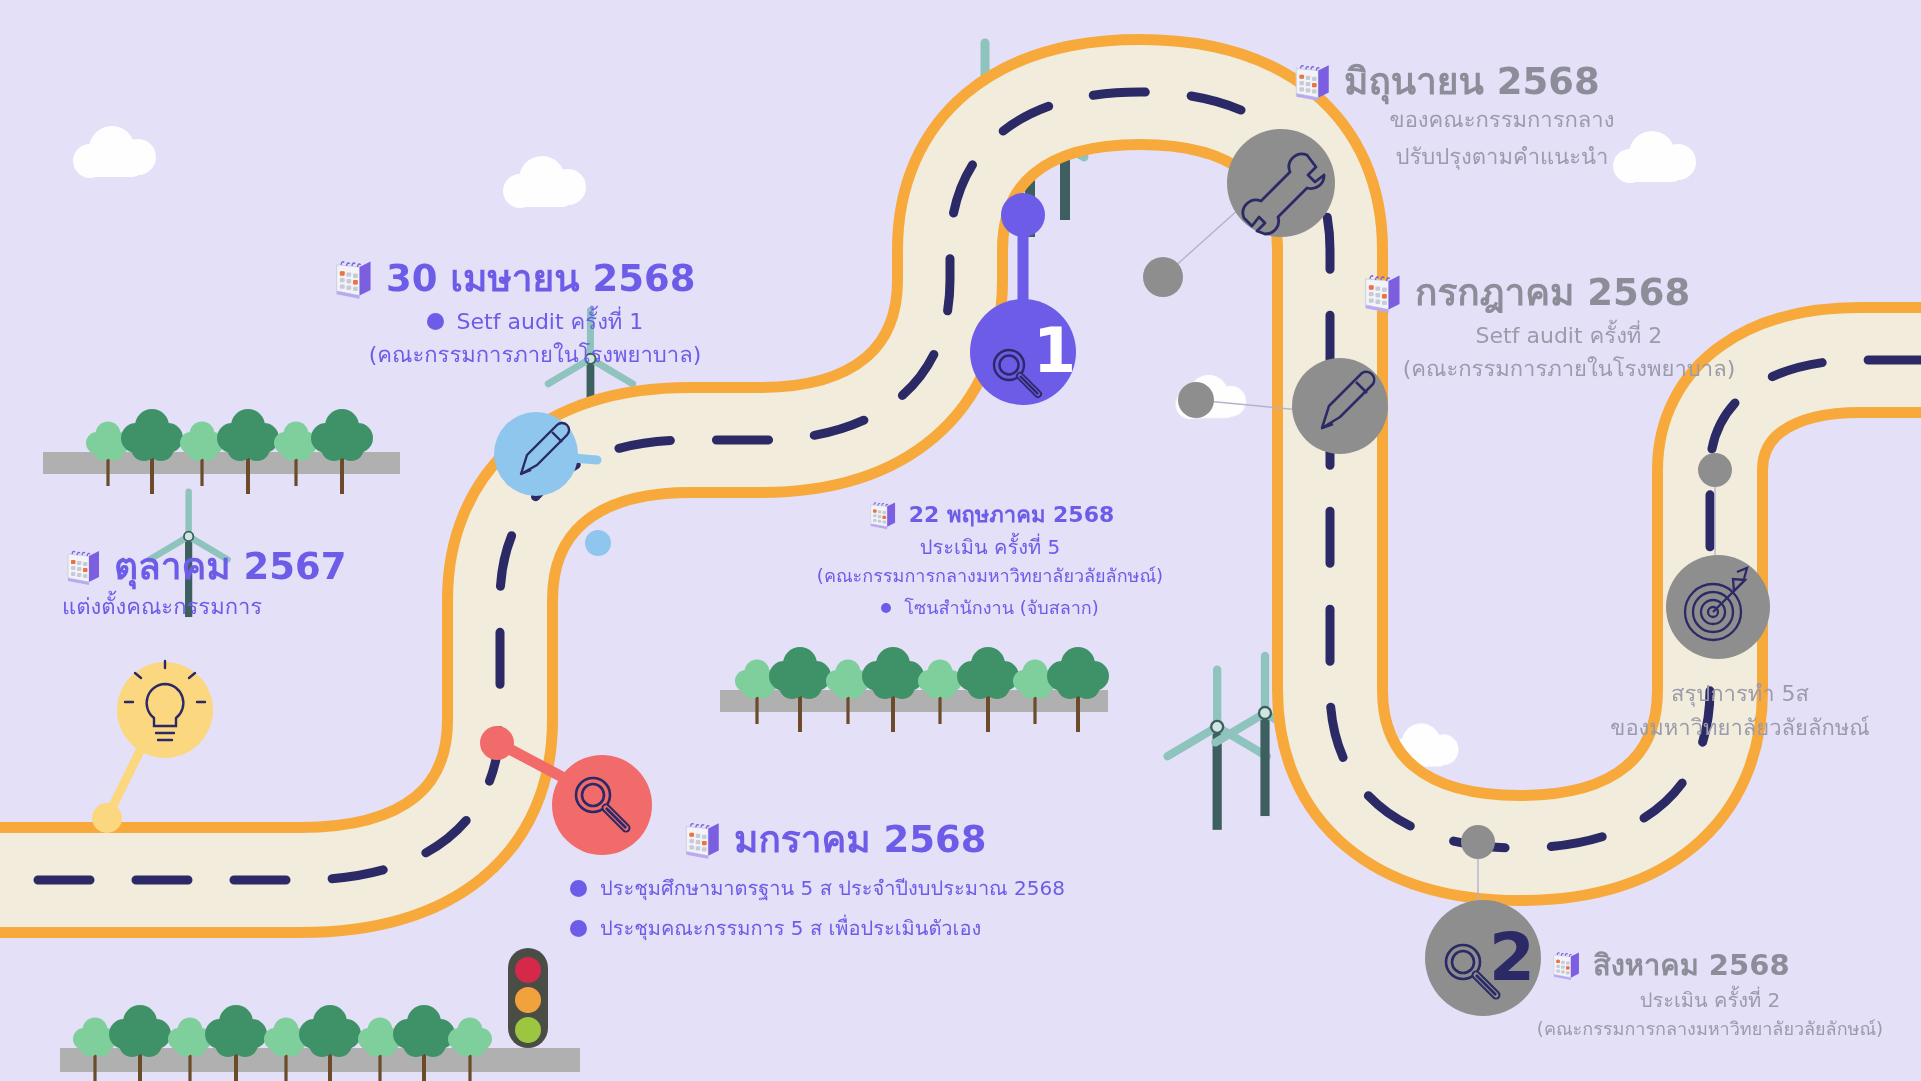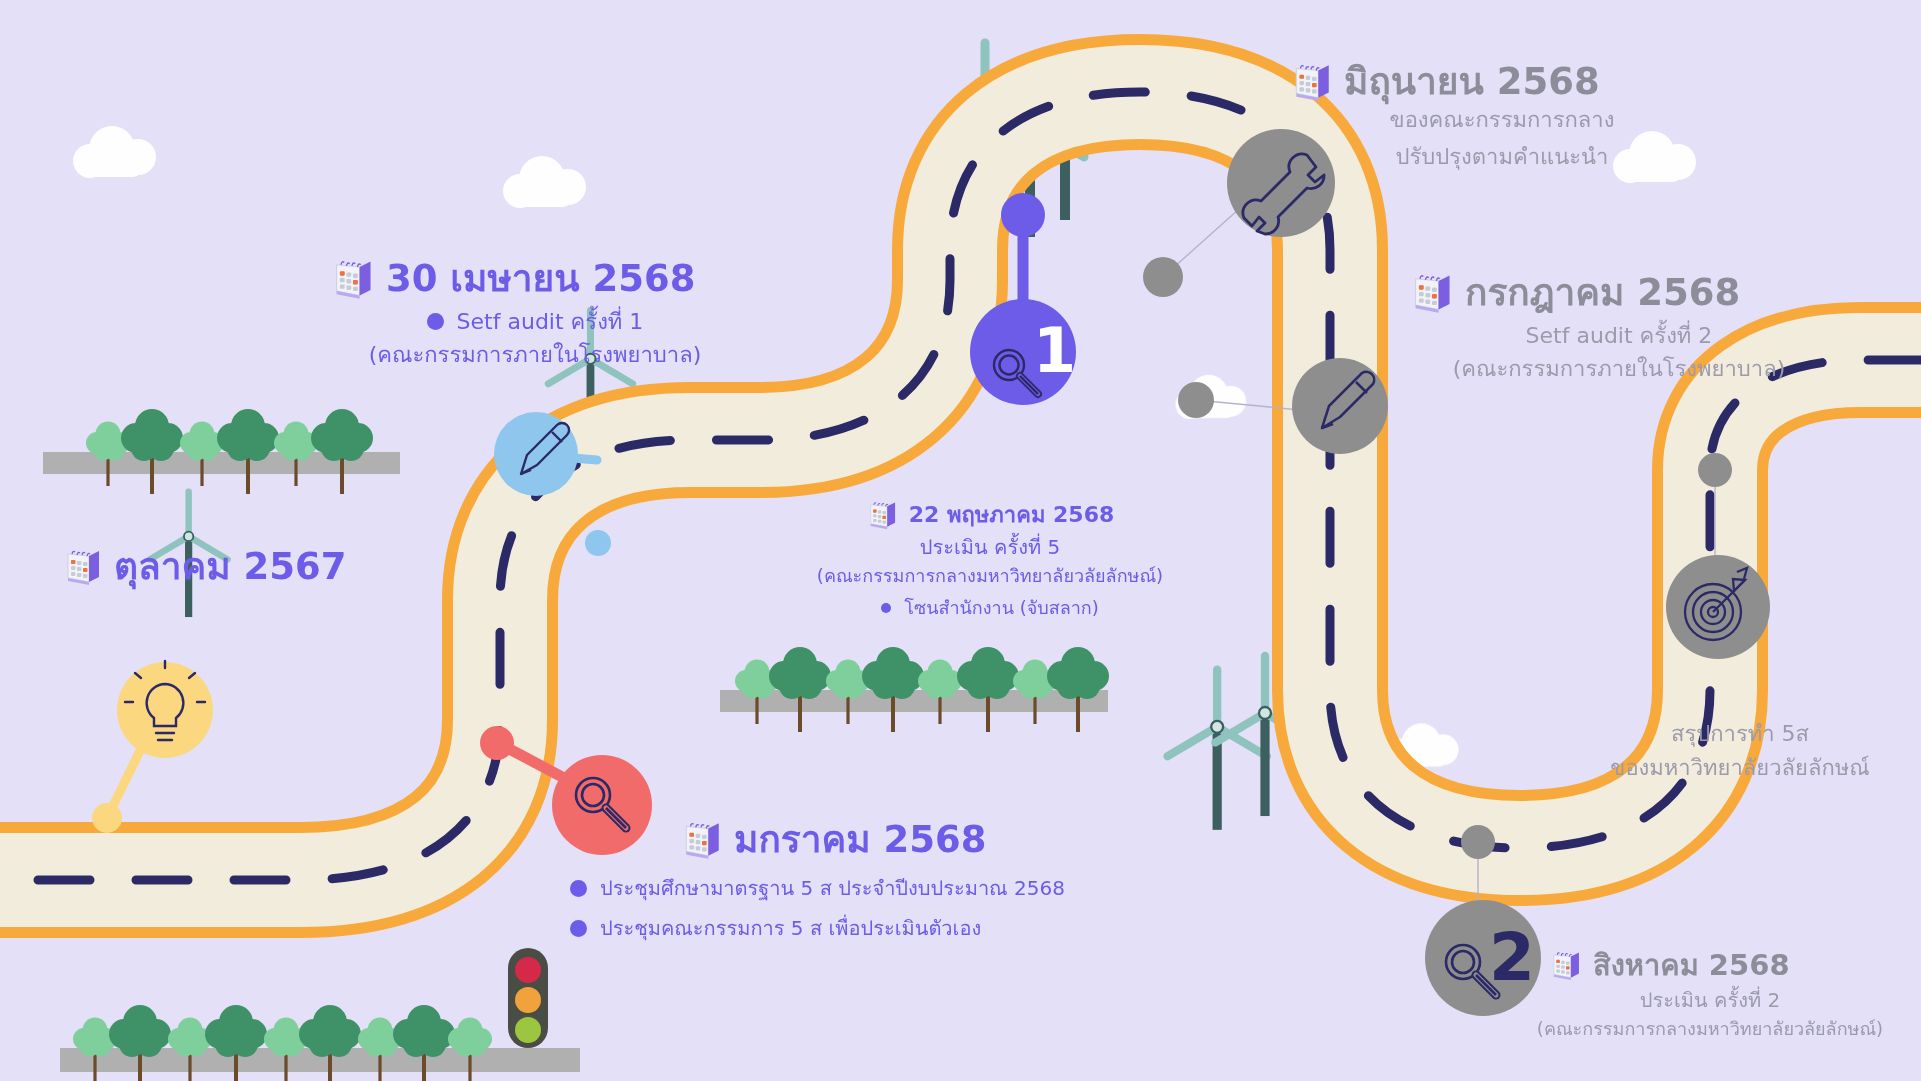--- a/index.html
+++ b/index.html
@@ -491,7 +491,7 @@
     <div class="sub grey ta-c" style="margin-top:6px;padding-left:34px;">ปรับปรุงตามคำแนะนำ</div>
   </div>
 
-  <div class="tblock" style="left:1409px;top:272px;width:420px;">
+  <div class="tblock" style="left:1359px;top:272px;width:420px;">
     <div class="t-head grey ta-l">
       <span class="cal">
         <svg width="46" height="42" viewBox="0 0 42 38">

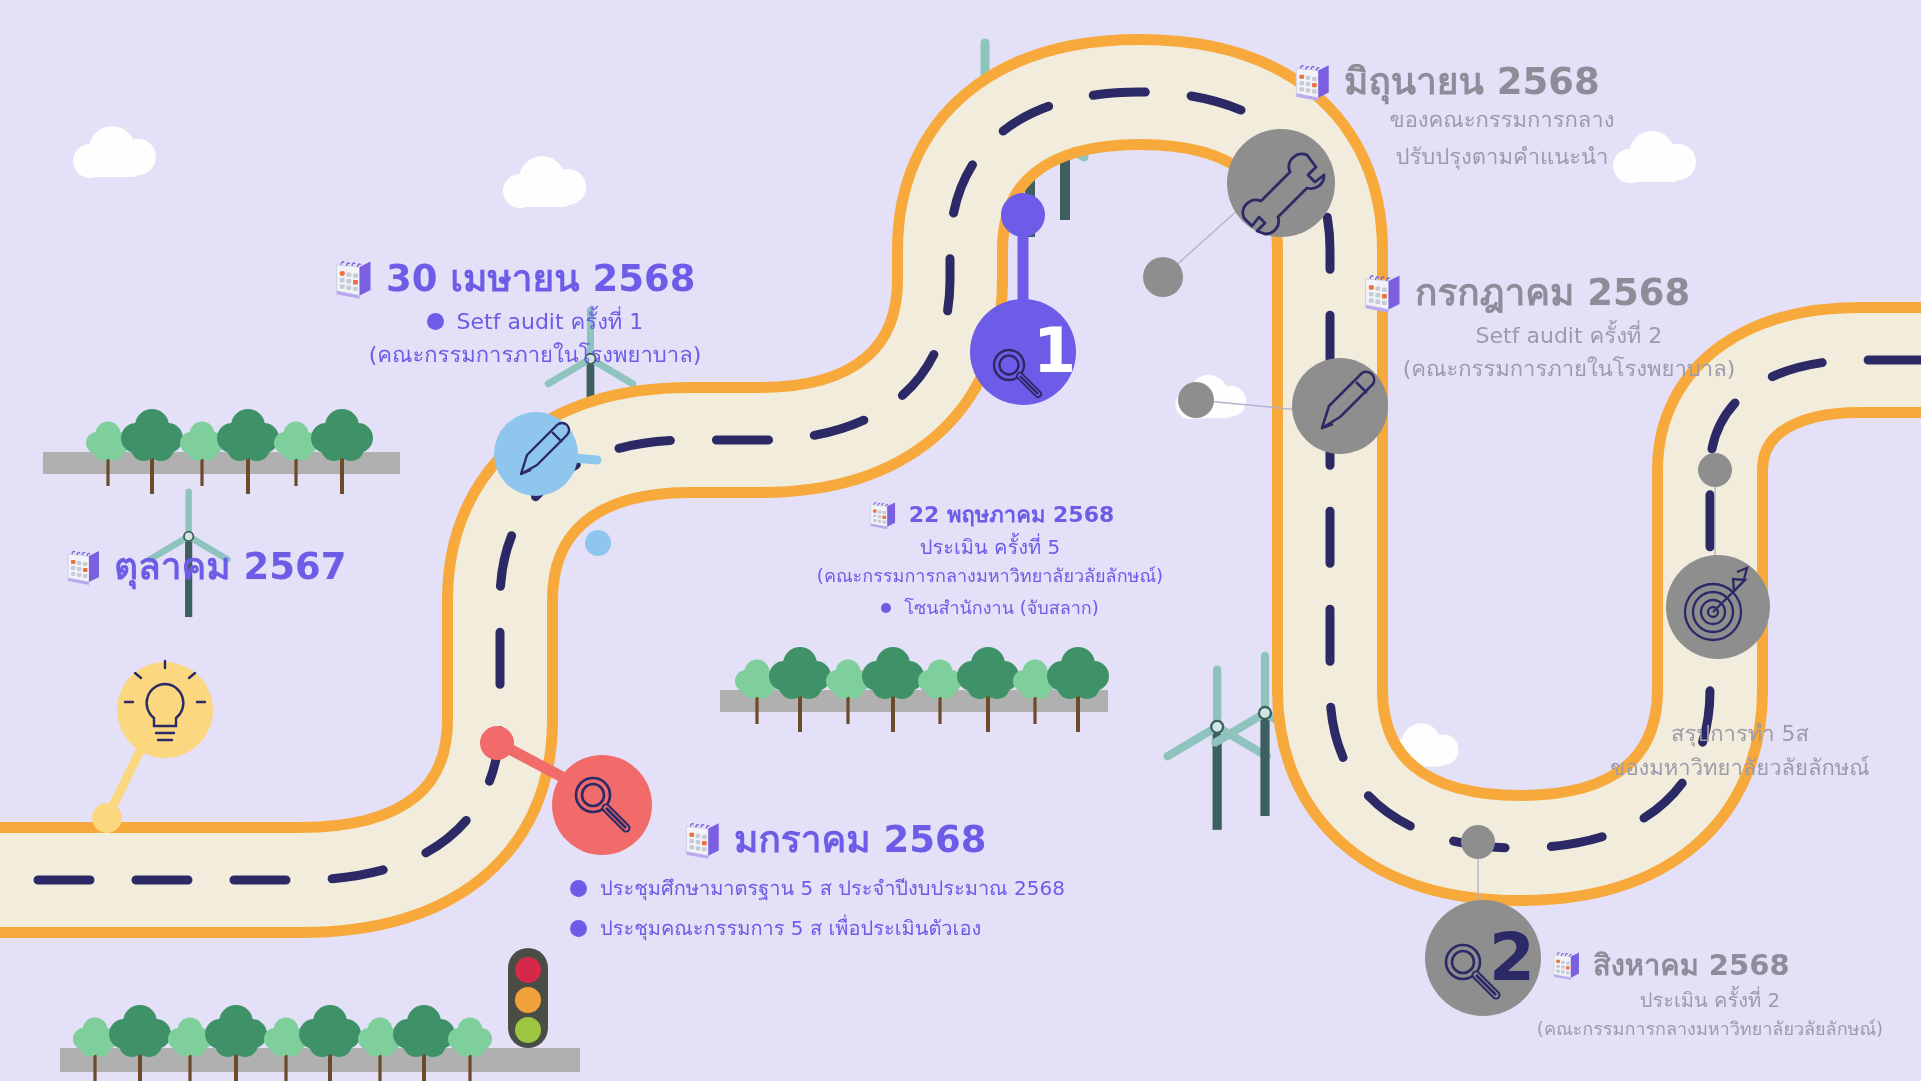--- a/index.html
+++ b/index.html
@@ -340,6 +340,7 @@
       </span>
       <span>ตุลาคม 2567</span>
     </div>
+    <div class="sub purple ta-l" style="margin-top:4px;">แต่งตั้งคณะกรรมการ</div>
   </div>
 
   <div class="tblock" style="left:330px;top:258px;width:410px;">

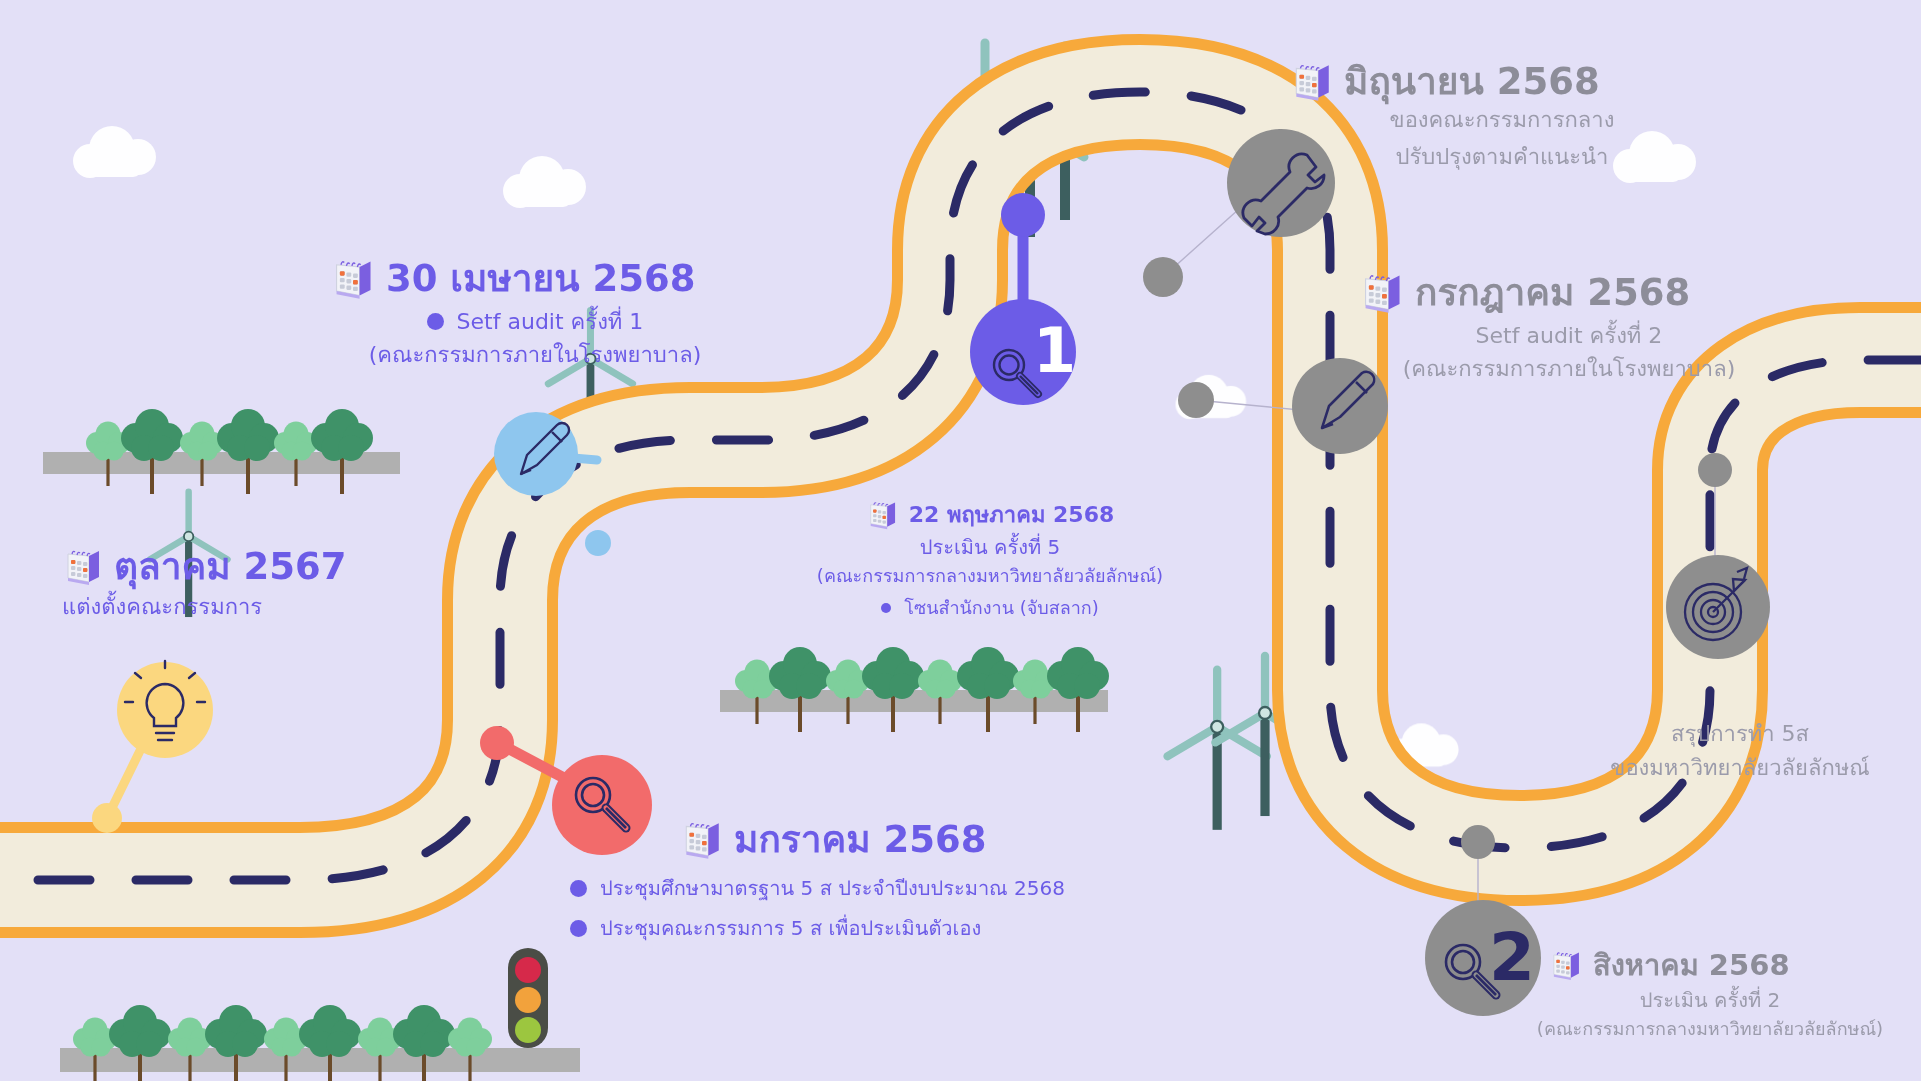--- a/index.html
+++ b/index.html
@@ -23,7 +23,7 @@
   .purple{color:#6c5ce7;}
   .grey{color:#8d8d99;}
   .sub{
-    font-size:22px;line-height:1.42;white-space:nowrap;margin-top:40px;
+    font-size:22px;line-height:1.42;white-space:nowrap;
   }
   .sub.purple{color:#6c5ce7;}
   .sub.grey{color:#9b9bab;}

